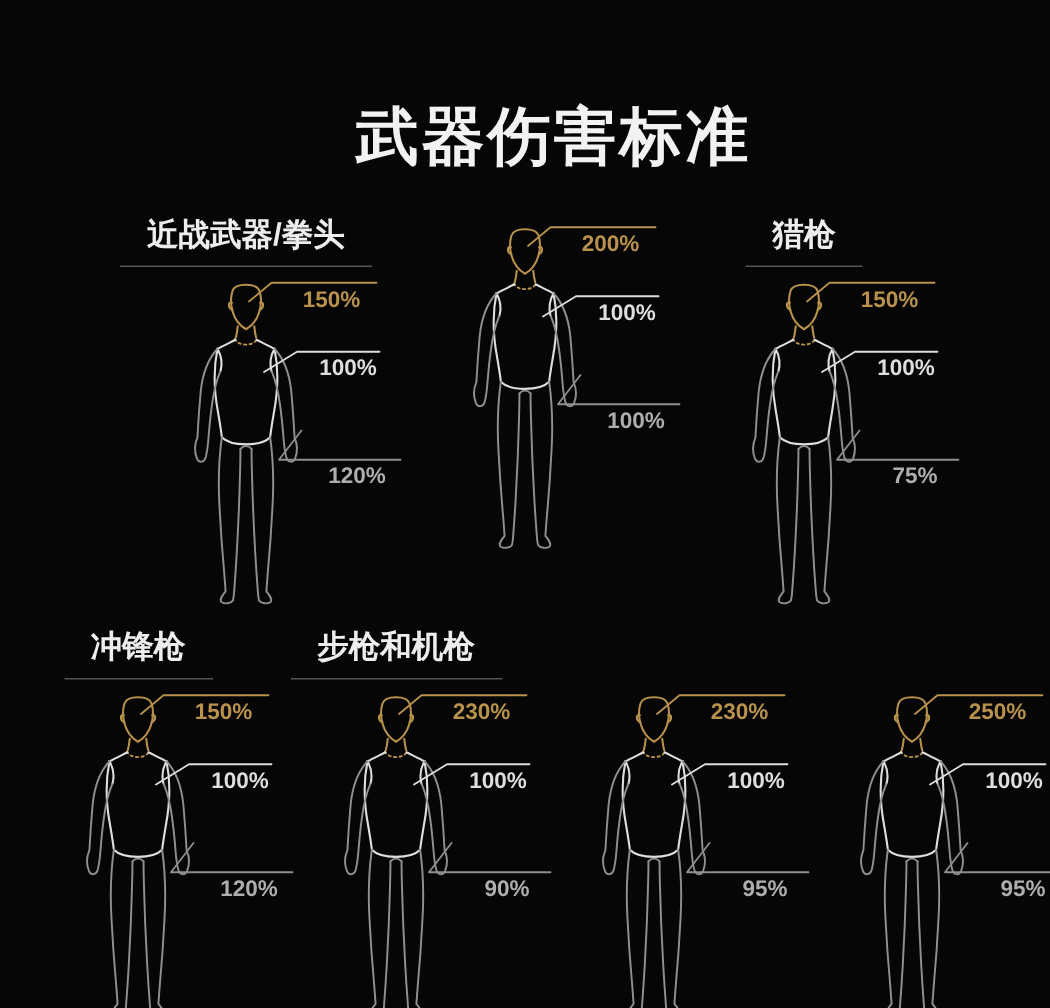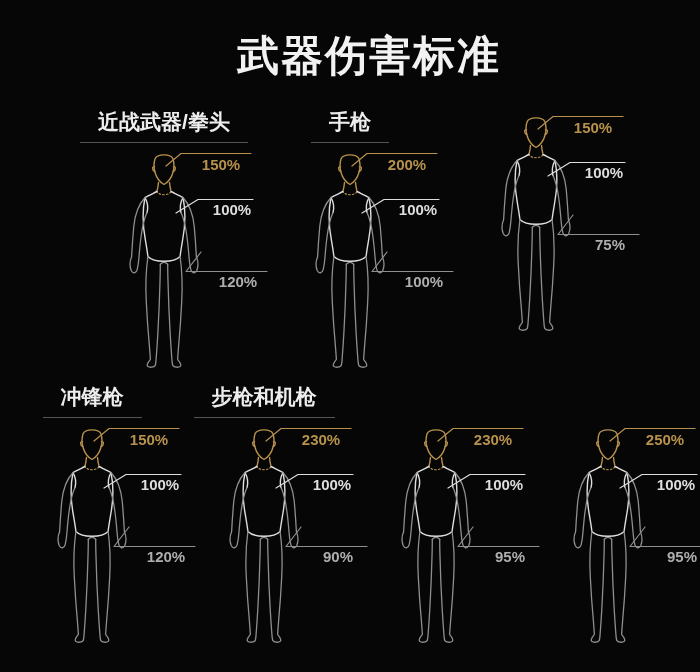--- a/index.html
+++ b/index.html
@@ -21,7 +21,7 @@
     font-family: "Liberation Sans", "DejaVu Sans", sans-serif;
   }
   .title {
-    margin: 28px 0 0;
+    margin: 63px 0 0;
     text-align: center;
     color: var(--title-text);
     font-size: 42px;

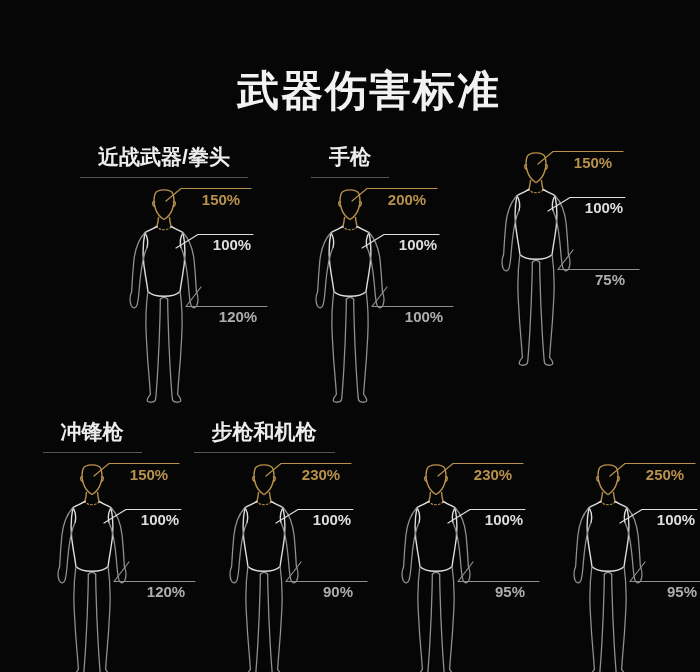--- a/index.html
+++ b/index.html
@@ -112,9 +112,6 @@
   </div>
 
   <div class="card">
-    <div class="label-wrap">
-      <span class="weapon-label">手枪</span>
-    </div>
     <svg class="figure-svg" width="170" height="222" viewBox="0 0 170 222" xmlns="http://www.w3.org/2000/svg">
 
       <g>

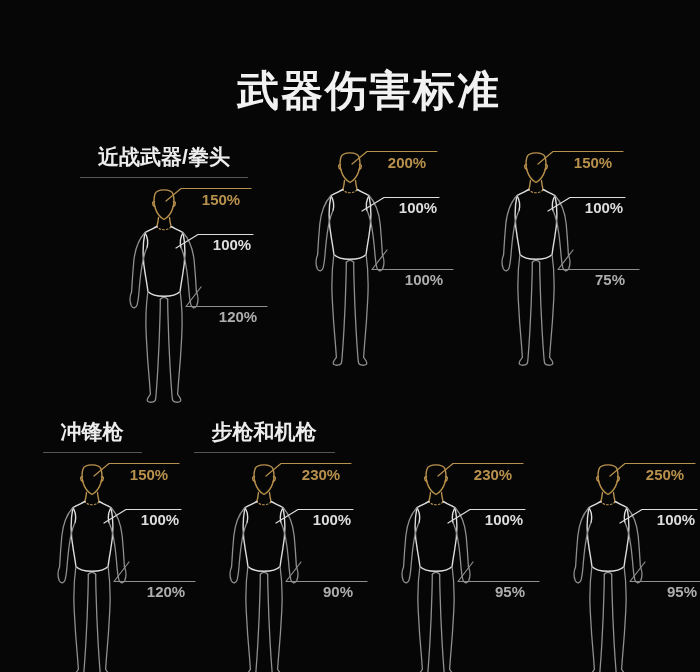--- a/index.html
+++ b/index.html
@@ -150,6 +150,9 @@
   </div>
 
   <div class="card">
+    <div class="label-wrap">
+      <span class="weapon-label">猎枪</span>
+    </div>
     <svg class="figure-svg" width="170" height="222" viewBox="0 0 170 222" xmlns="http://www.w3.org/2000/svg">
 
       <g>

